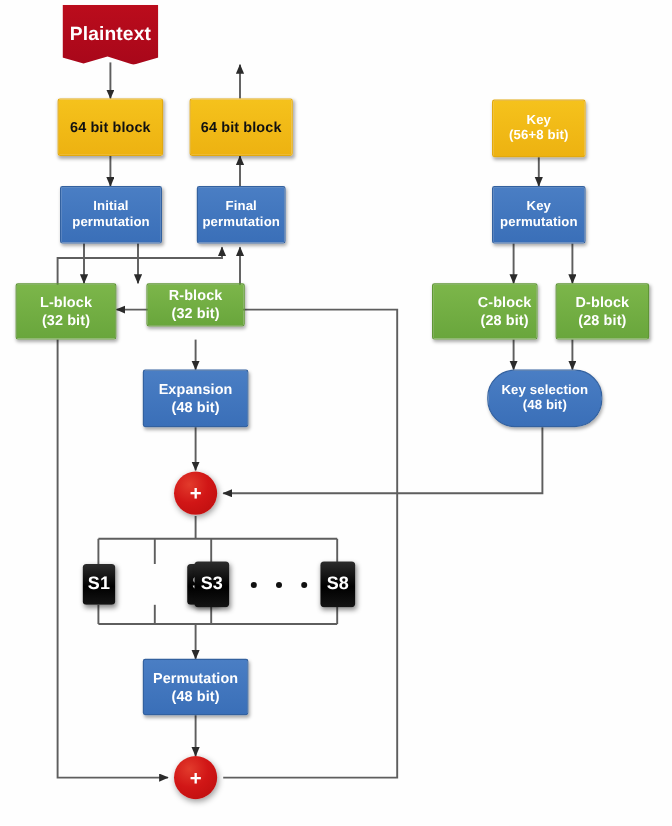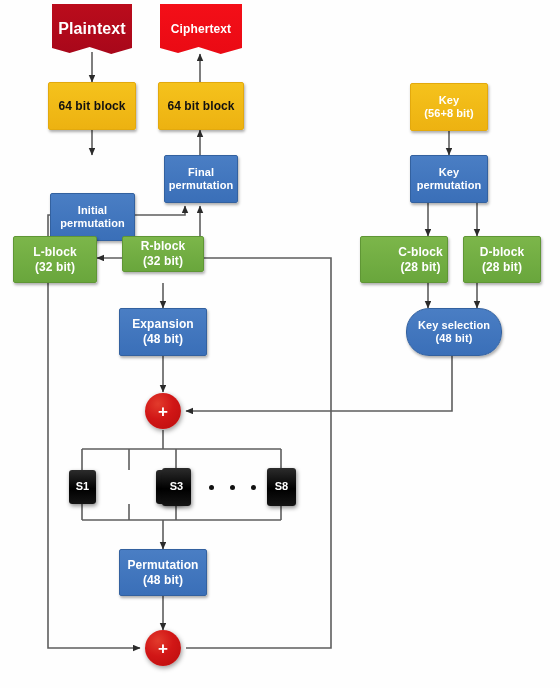--- a/index.html
+++ b/index.html
@@ -181,9 +181,6 @@
     <span class="l1">Plaintext</span>
   </div>
 
-  <div class="node doc-bright flag" style="left:160px; top:4px;  width:82px;  height:50px; font-size:12px;">
-    <span class="l1">Ciphertext</span>
-  </div>
 
   <div class="node amber" style="left:48px;  top:82px; width:88px; height:48px; font-size:12px;">
     <span class="l1">64 bit block</span>

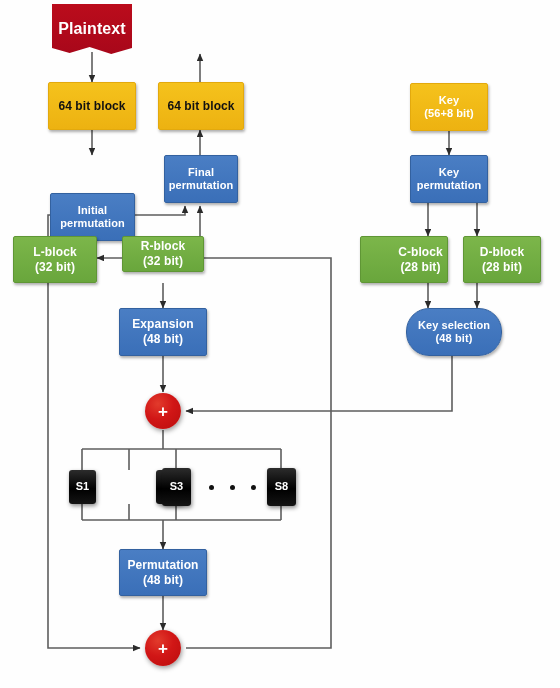--- a/index.html
+++ b/index.html
@@ -190,7 +190,7 @@
     <span class="l1">64 bit block</span>
   </div>
 
-  <div class="node blue" style="left:50px;  top:155px; width:85px; height:48px; font-size:11px;margin-top:38px;">
+  <div class="node blue" style="left:50px;  top:155px; width:85px; height:48px; font-size:11px;">
     <span class="l1">Initial</span>
     <span class="l2">permutation</span>
   </div>

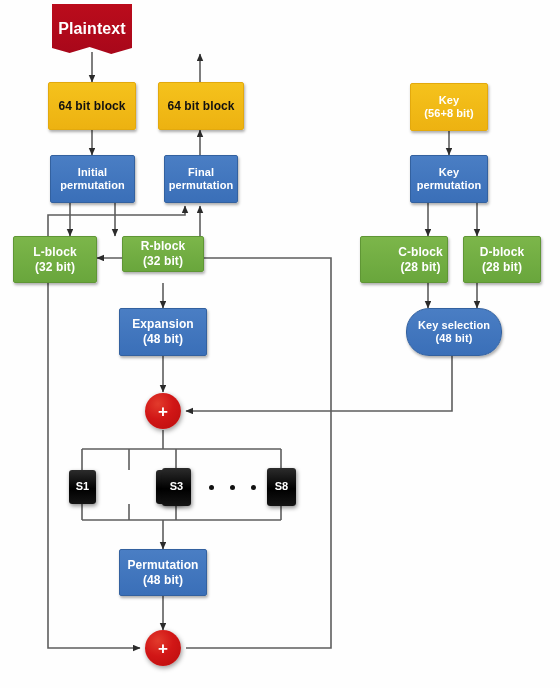--- a/index.html
+++ b/index.html
@@ -72,7 +72,7 @@
   .sbox {
     background: linear-gradient(180deg,#2c2c2c 0%, #000000 55%, #141414 100%);
     border-radius: 3px;
-    font-size: 11px;
+    font-size: 15px;
     box-shadow: 1px 2px 4px rgba(0,0,0,.45);
     text-align: right;
   }

